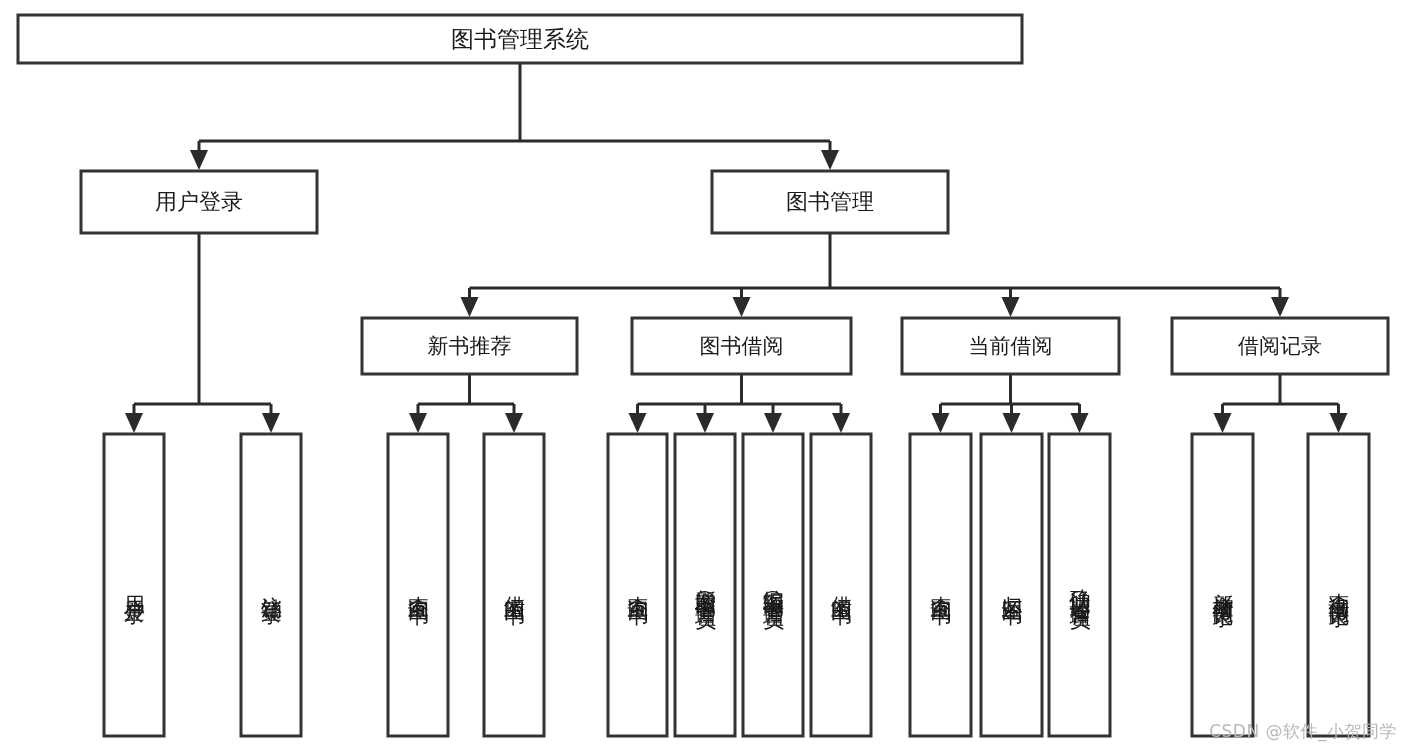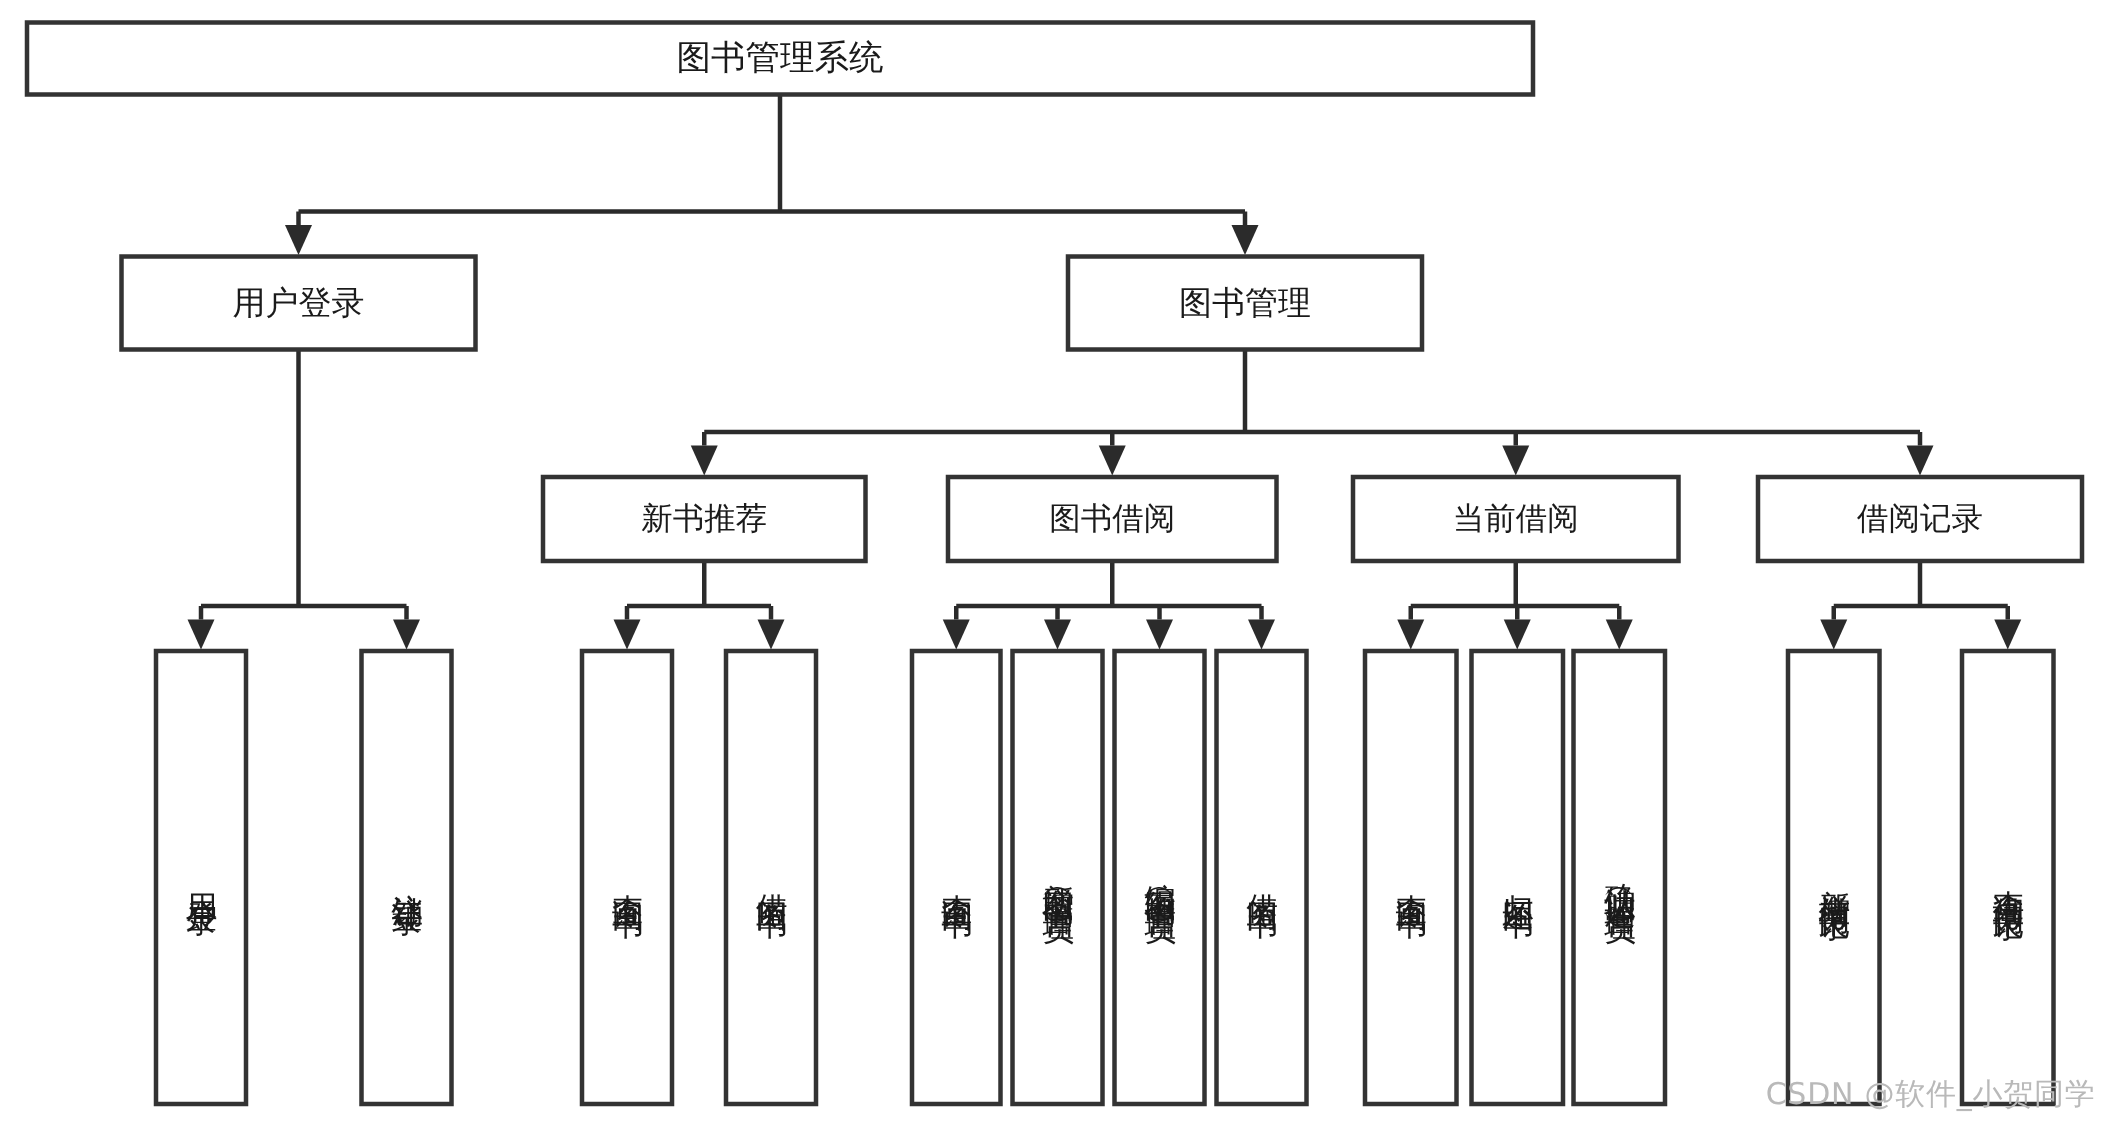--- a/index.html
+++ b/index.html
@@ -74,7 +74,7 @@
     right: 8px;
     bottom: 4px;
     font-family: "DejaVu Sans", "Liberation Sans", sans-serif;
-    font-size: 20px;
+    font-size: 17px;
     color: #b9b9b9;
     letter-spacing: 0.5px;
     white-space: nowrap;

